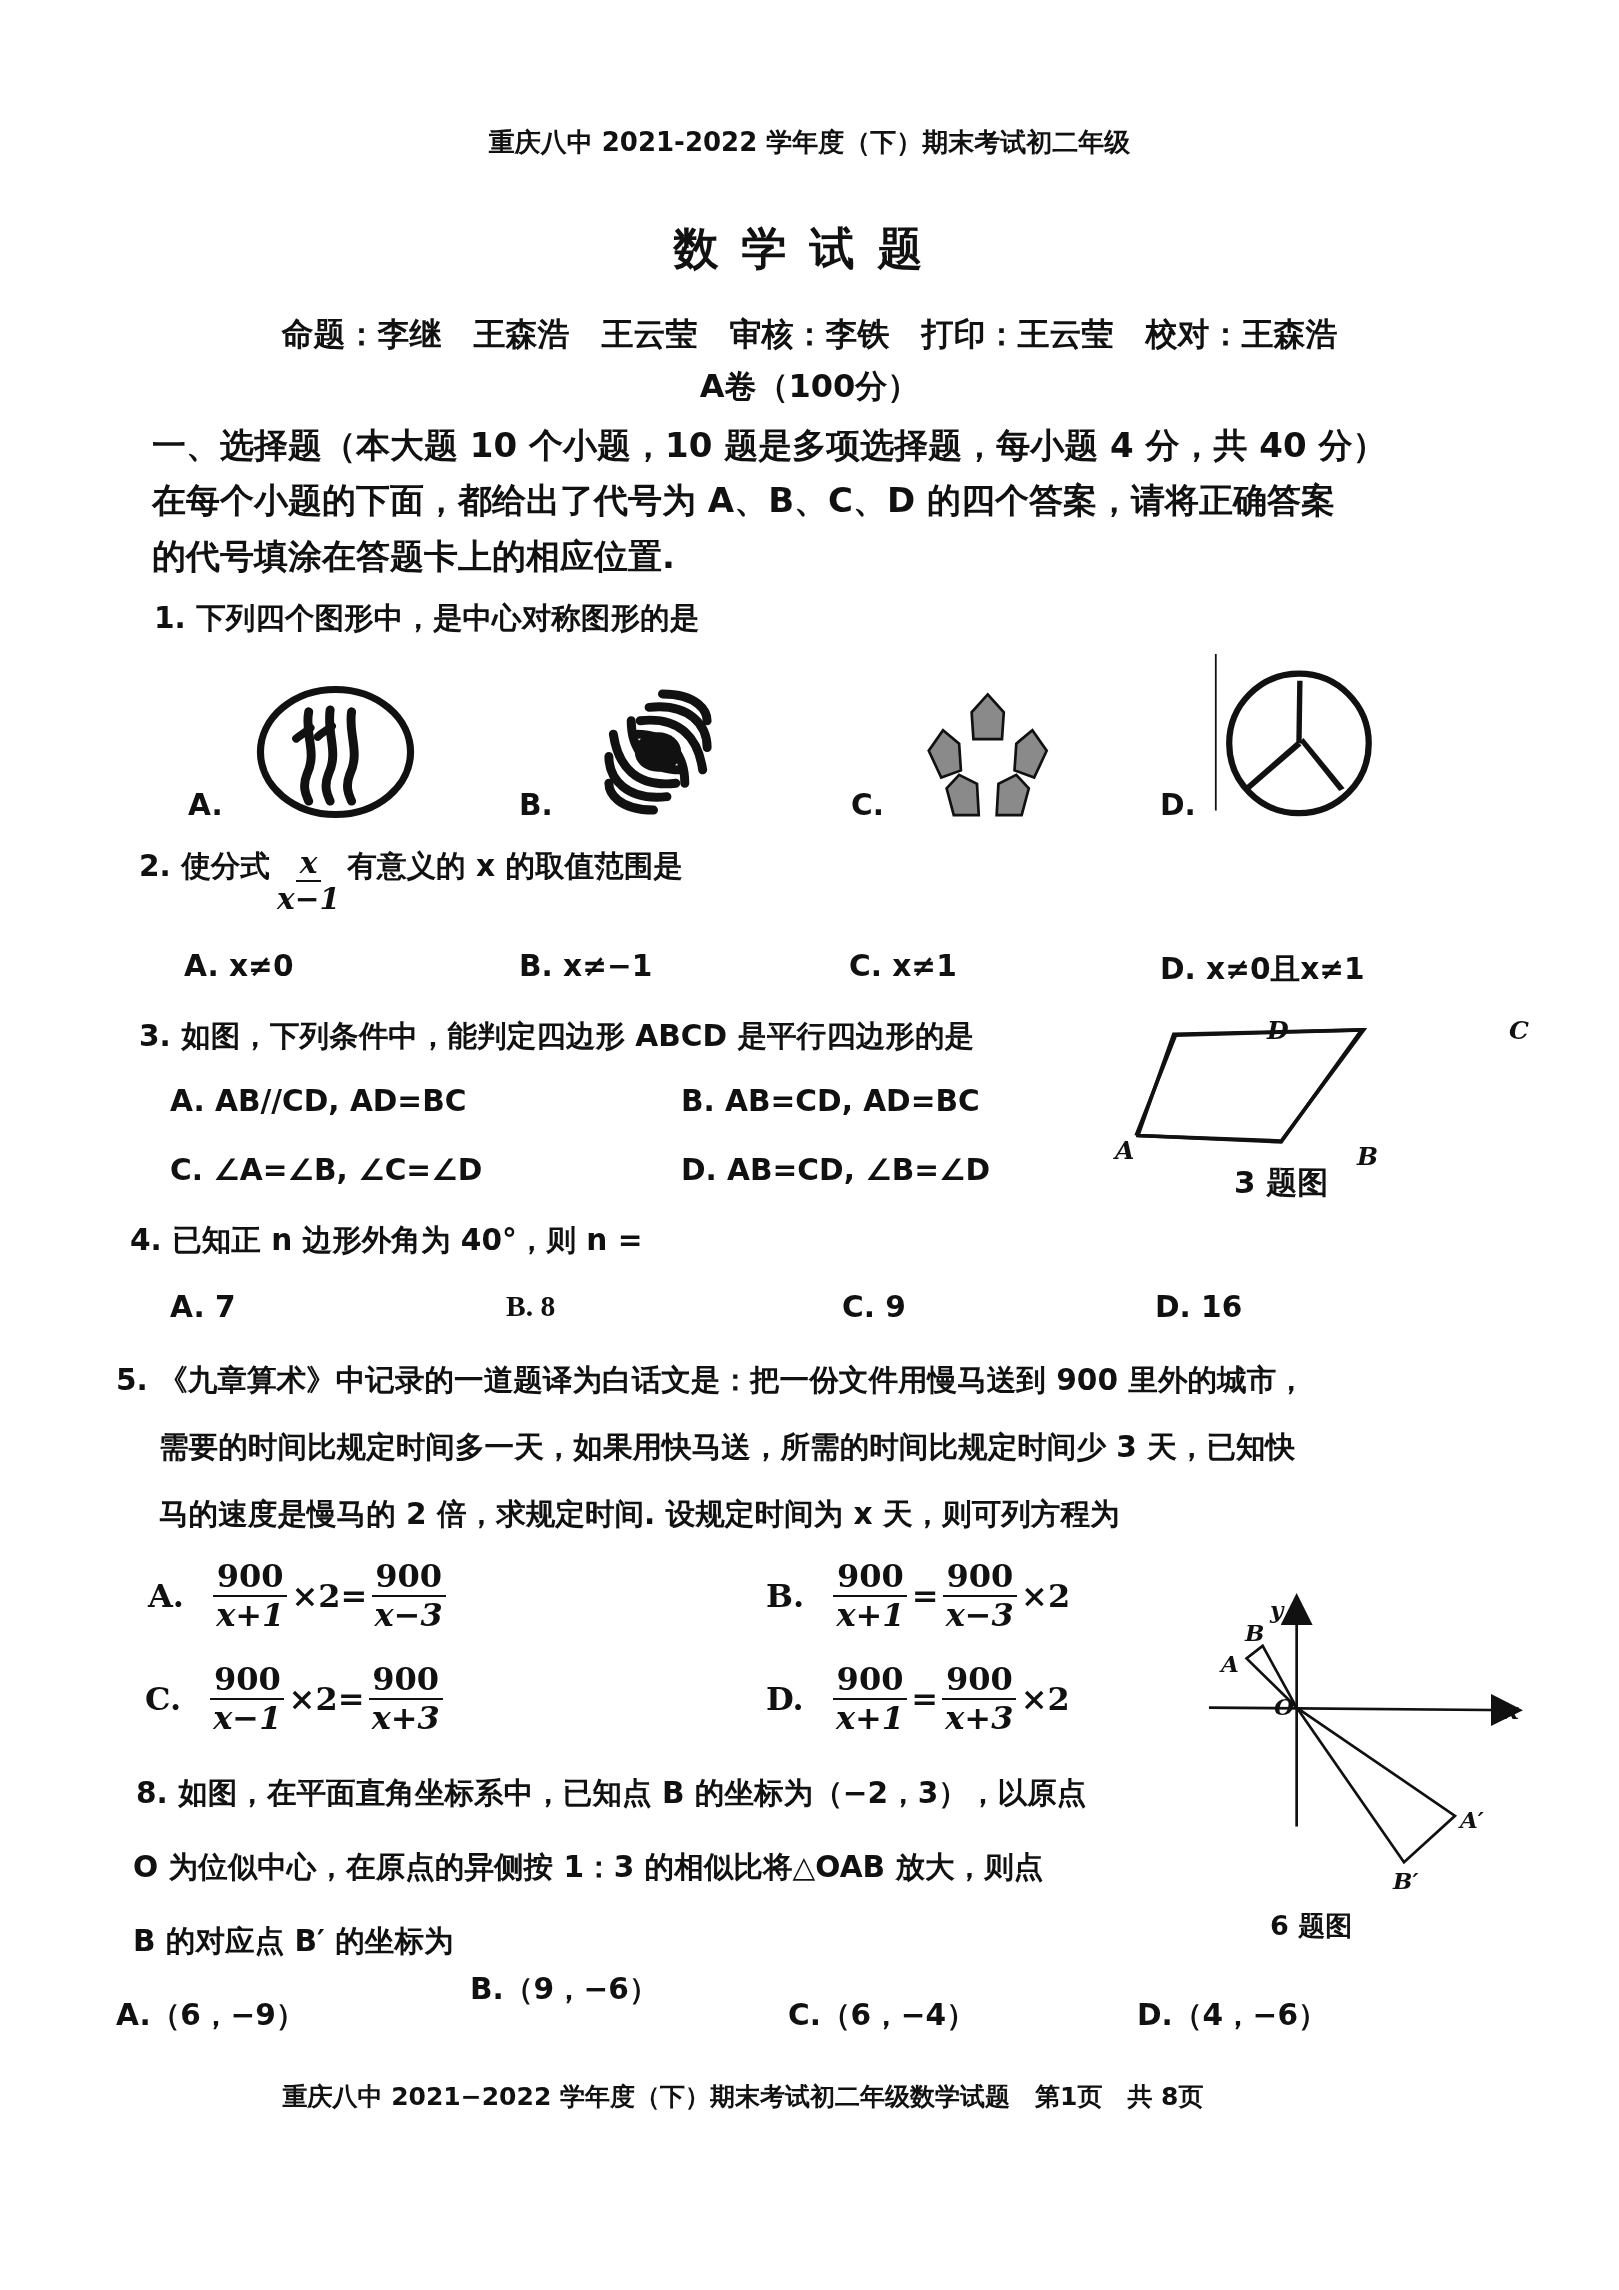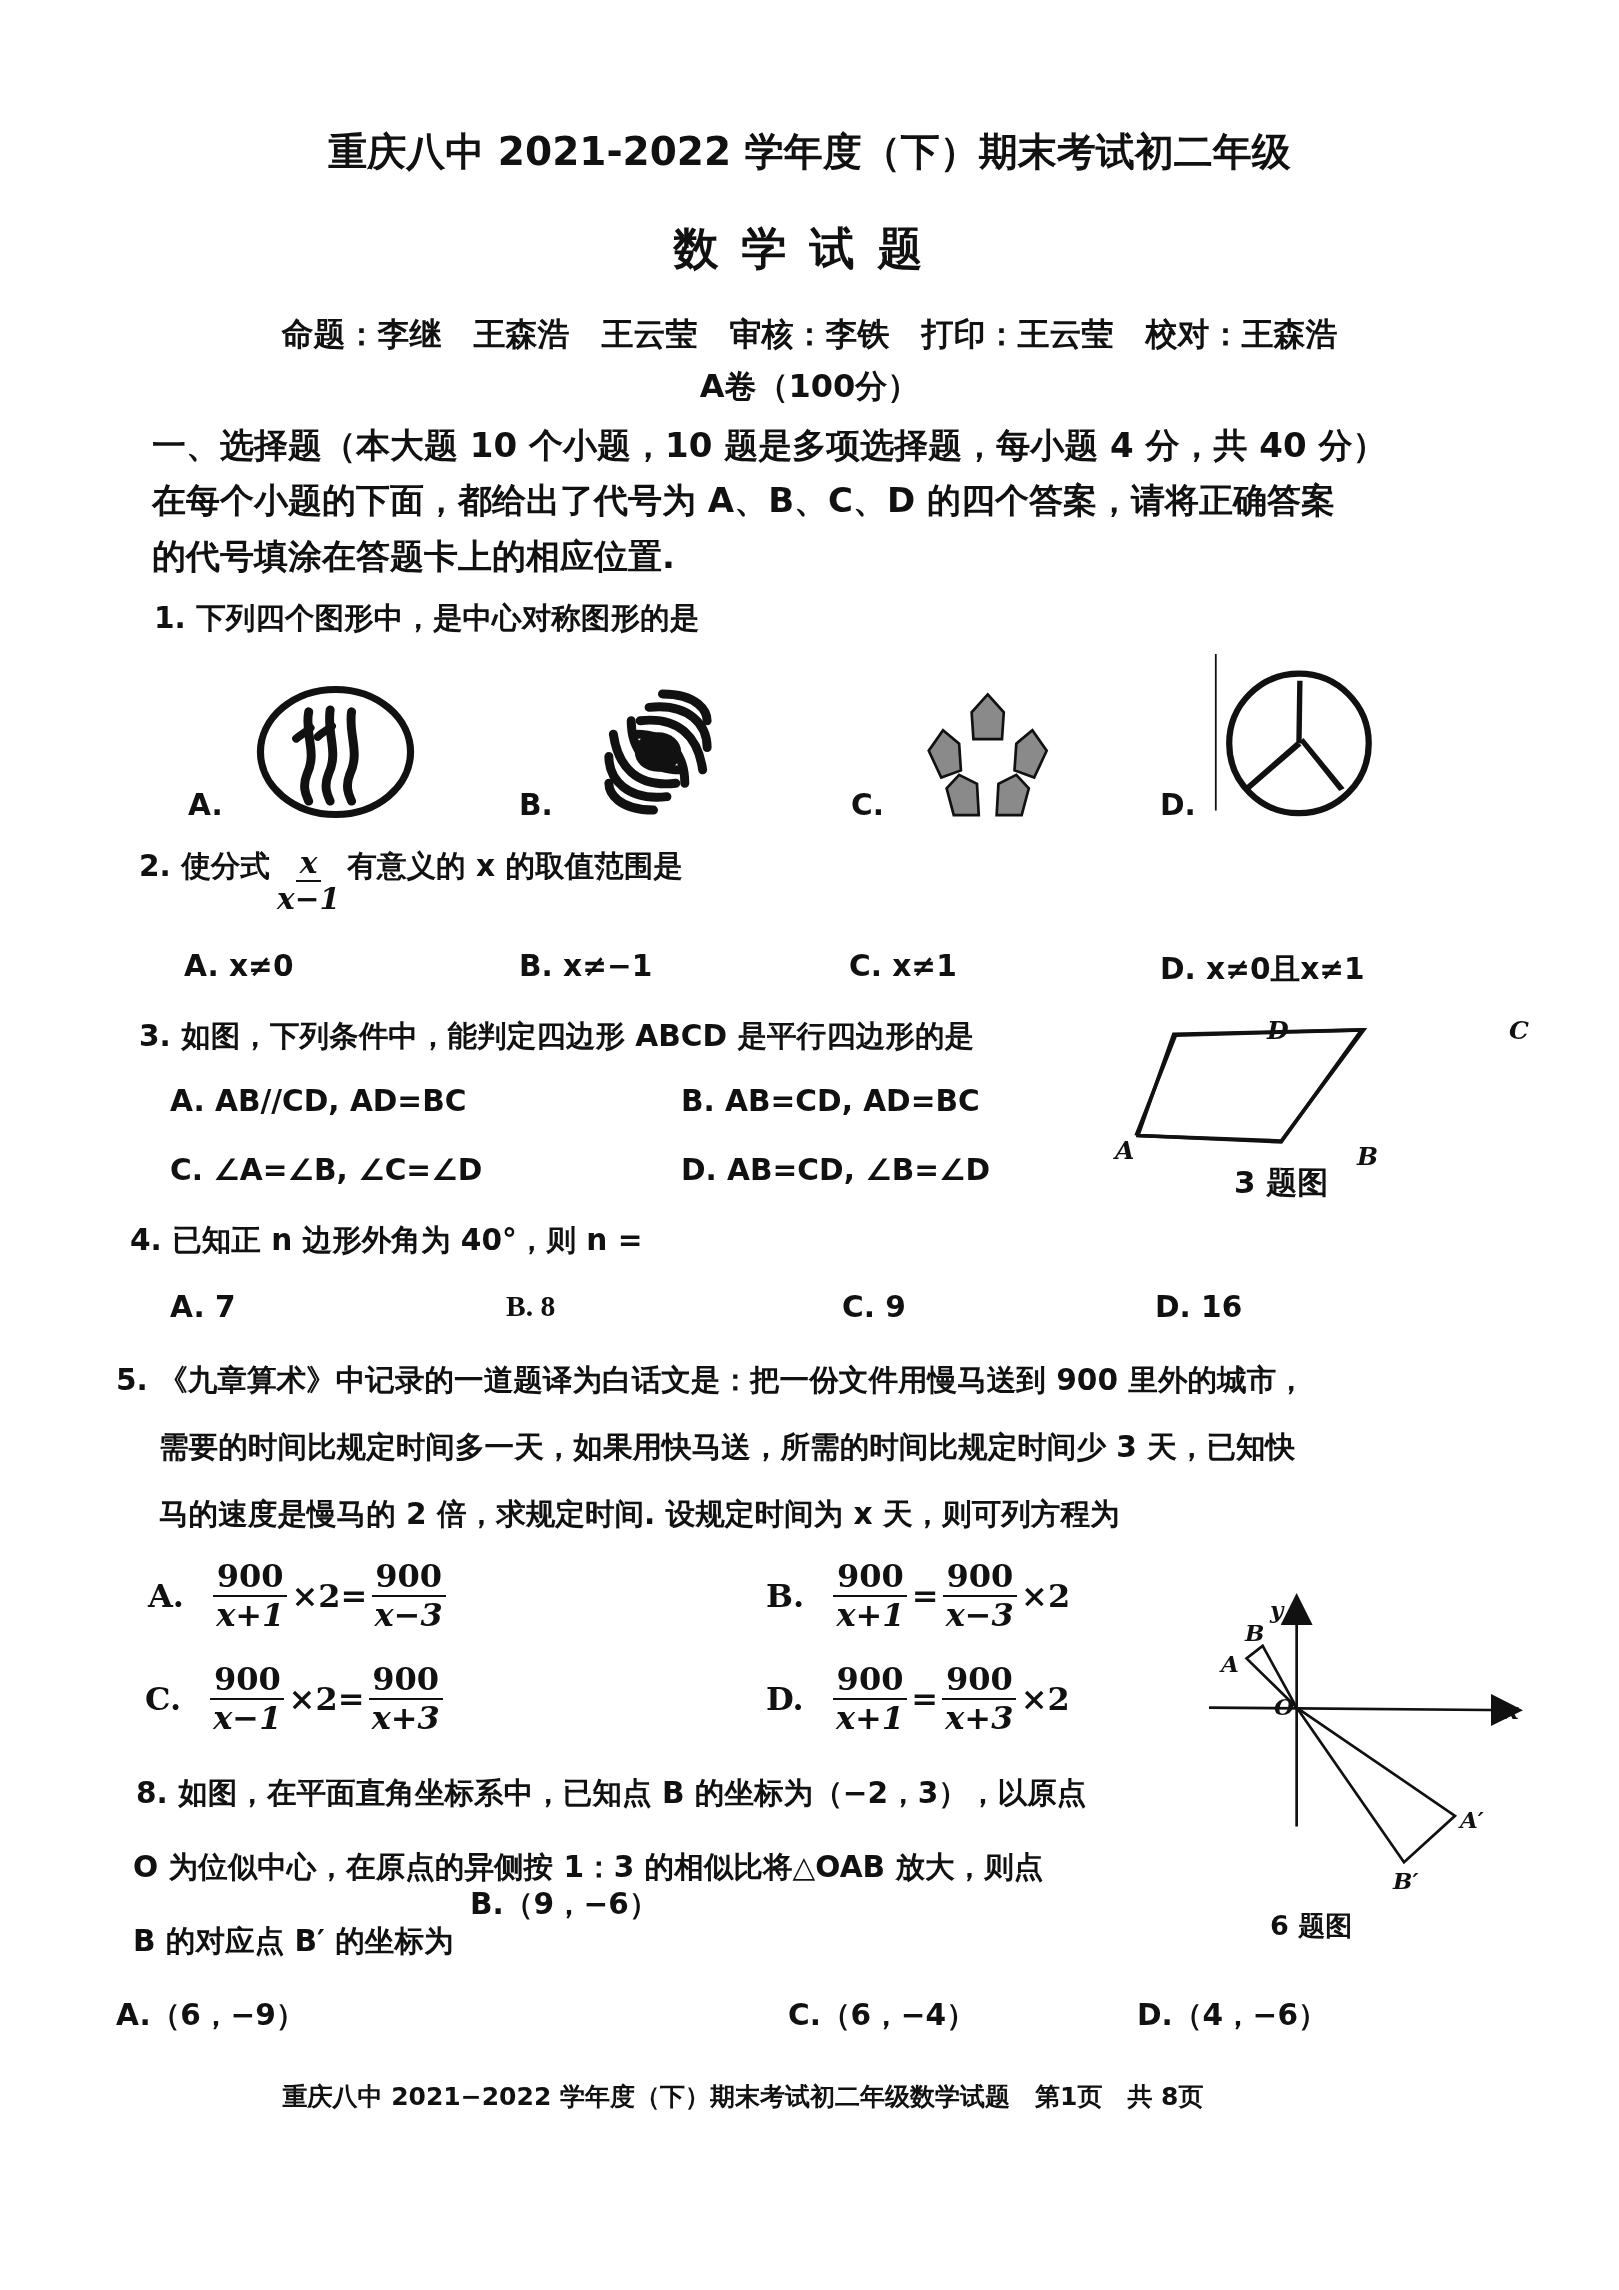--- a/index.html
+++ b/index.html
@@ -6,7 +6,7 @@
   body { width:1619px; height:2290px; position:relative; overflow:hidden; color:#111;
          font-family:"DejaVu Sans", sans-serif; font-weight:bold; }
   .abs { position:absolute; white-space:nowrap; }
-  .title { font-size:39px; left:0; width:1619px; text-align:center; }
+  .title { font-size:26px; left:0; width:1619px; text-align:center; }
   .subtitle { font-size:45px; letter-spacing:23px; left:0; width:1619px; text-align:center; }
   .meta { font-size:32px; left:0; width:1619px; text-align:center; word-spacing:16px; }
   .sec { font-size:34px; }

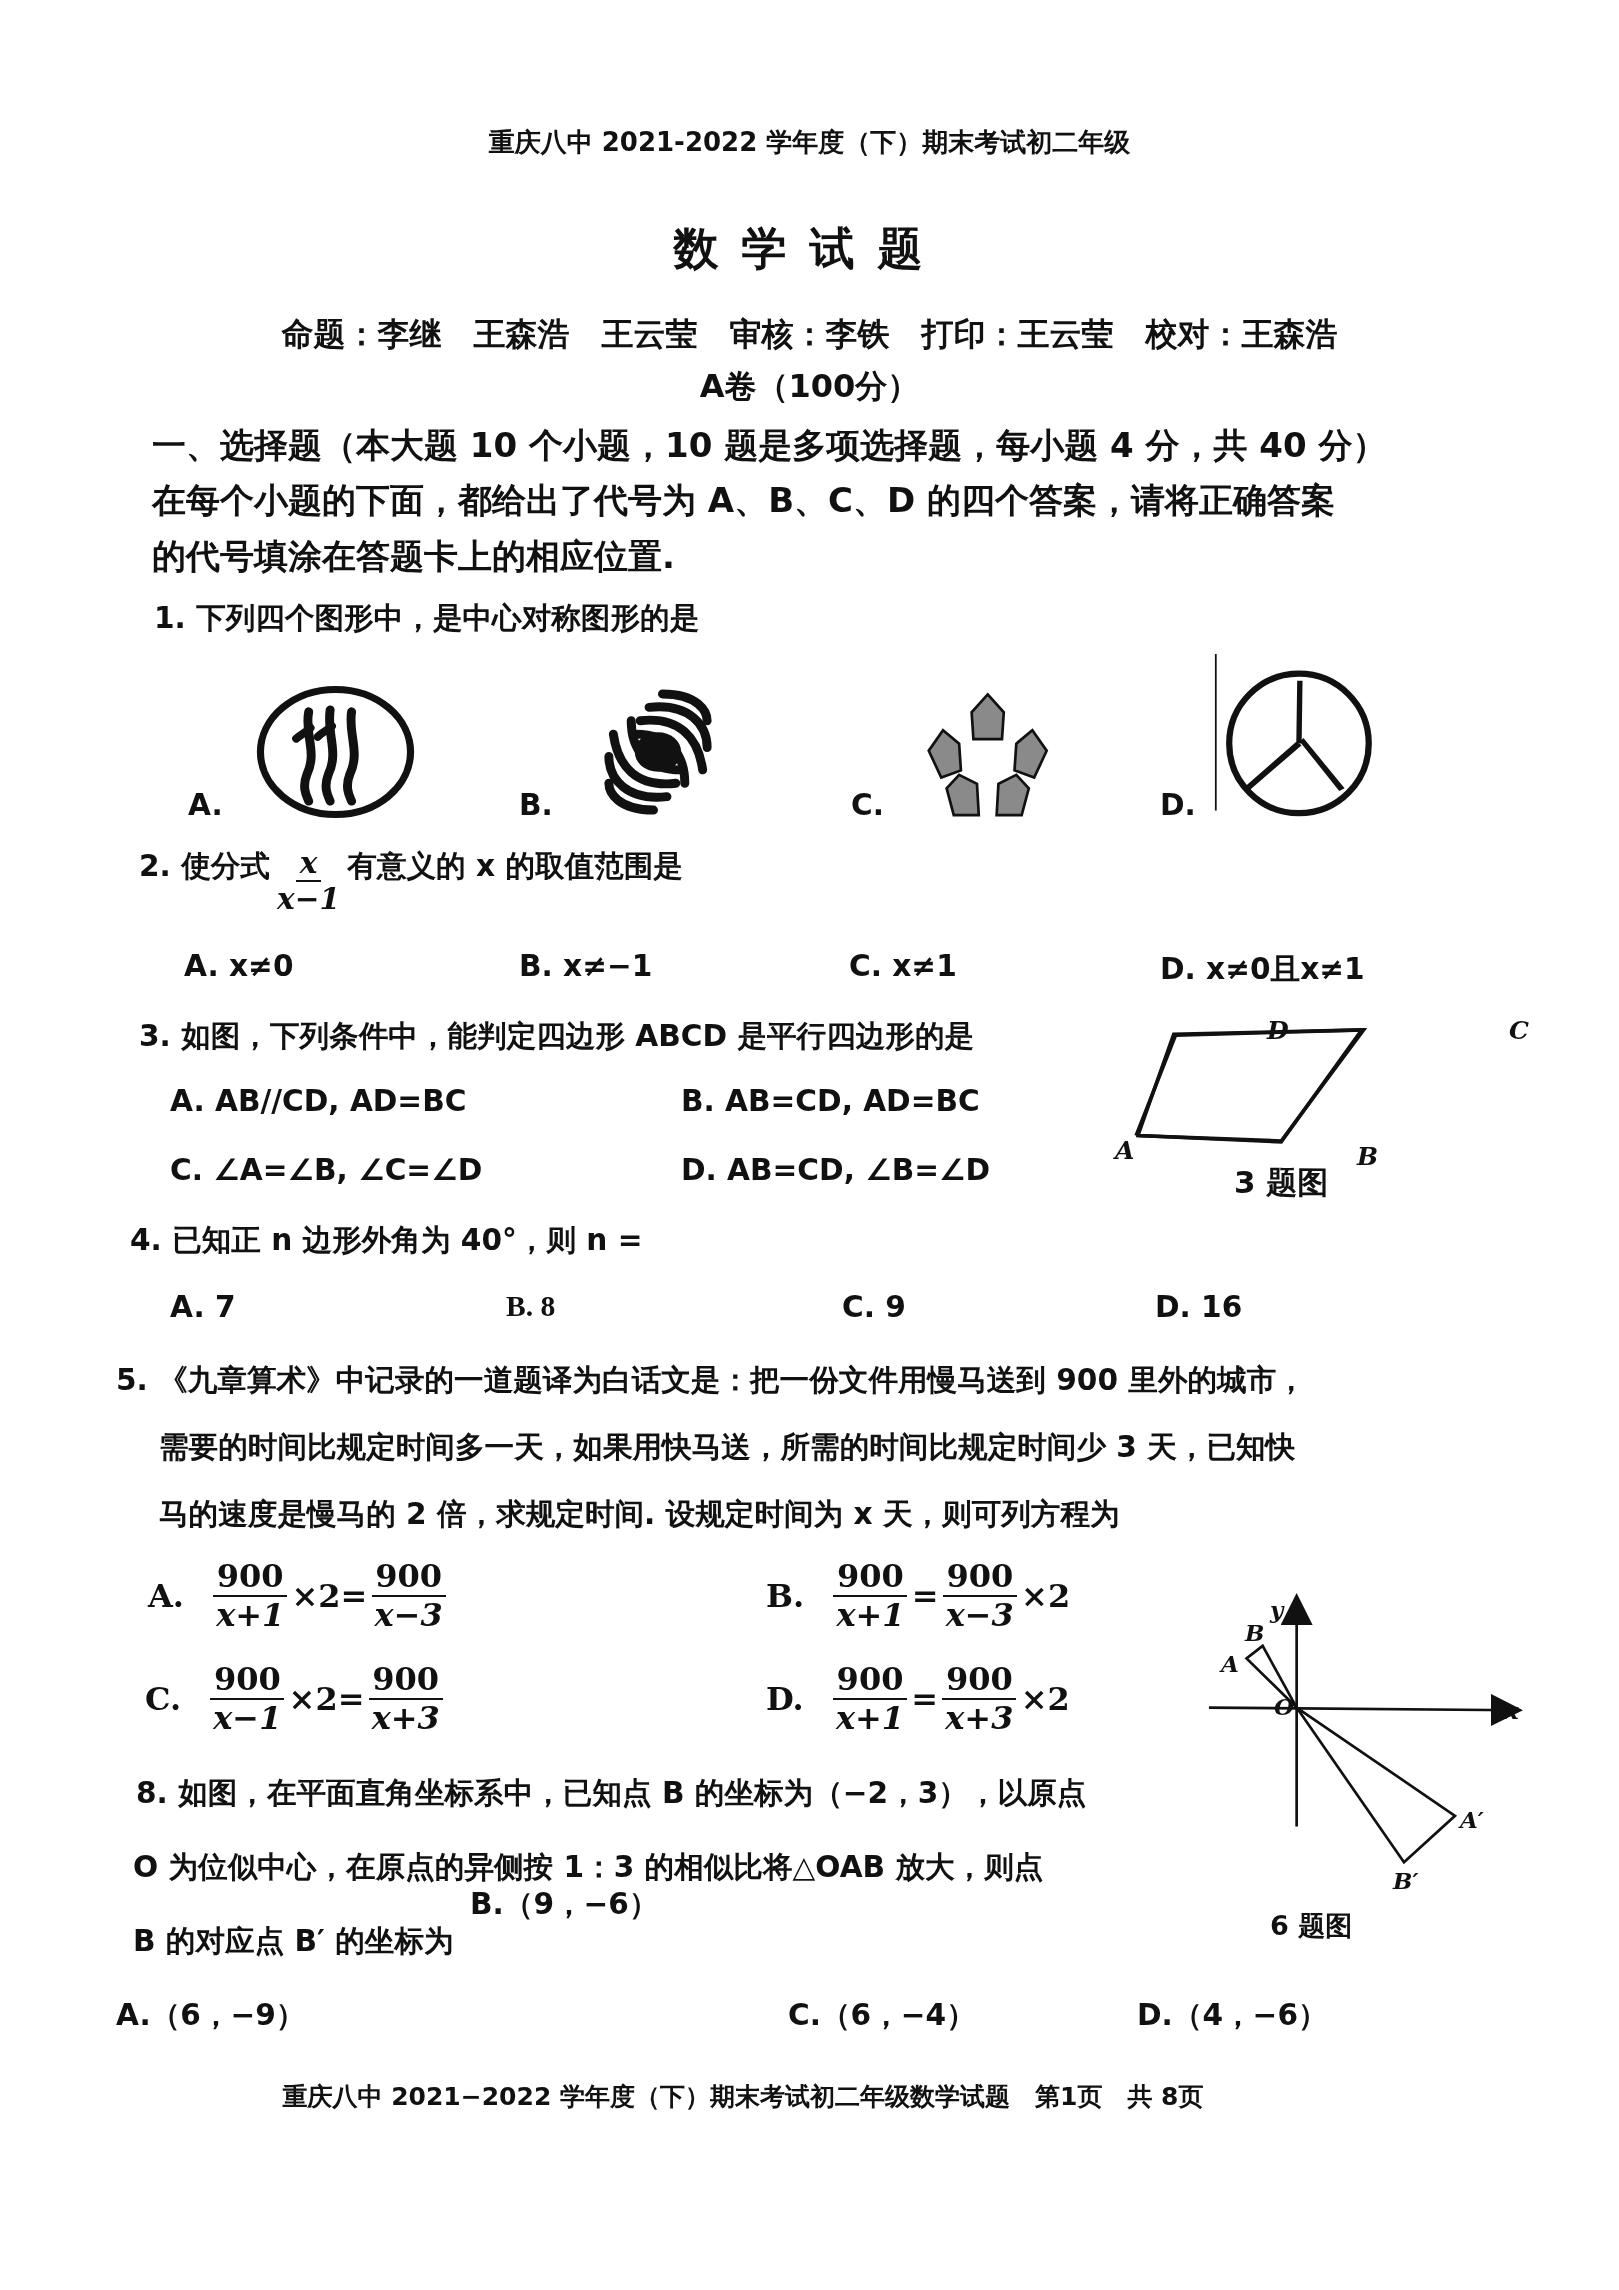--- a/index.html
+++ b/index.html
@@ -199,7 +199,7 @@
 <div class="abs q" style="left:133px; top:1847px;">O 为位似中心，在原点的异侧按 1：3 的相似比将△OAB 放大，则点</div>
 <div class="abs q" style="left:133px; top:1921px;">B 的对应点 B′ 的坐标为</div>
 <div class="abs opt" style="left:116px; top:1995px;">A.（6，−9）</div>
-<div class="abs opt" style="left:470px; top:1884px;">B.（9，−6）</div>
+<div class="abs opt" style="left:470px; top:1969px;">B.（9，−6）</div>
 <div class="abs opt" style="left:788px; top:1995px;">C.（6，−4）</div>
 <div class="abs opt" style="left:1137px; top:1995px;">D.（4，−6）</div>
 

